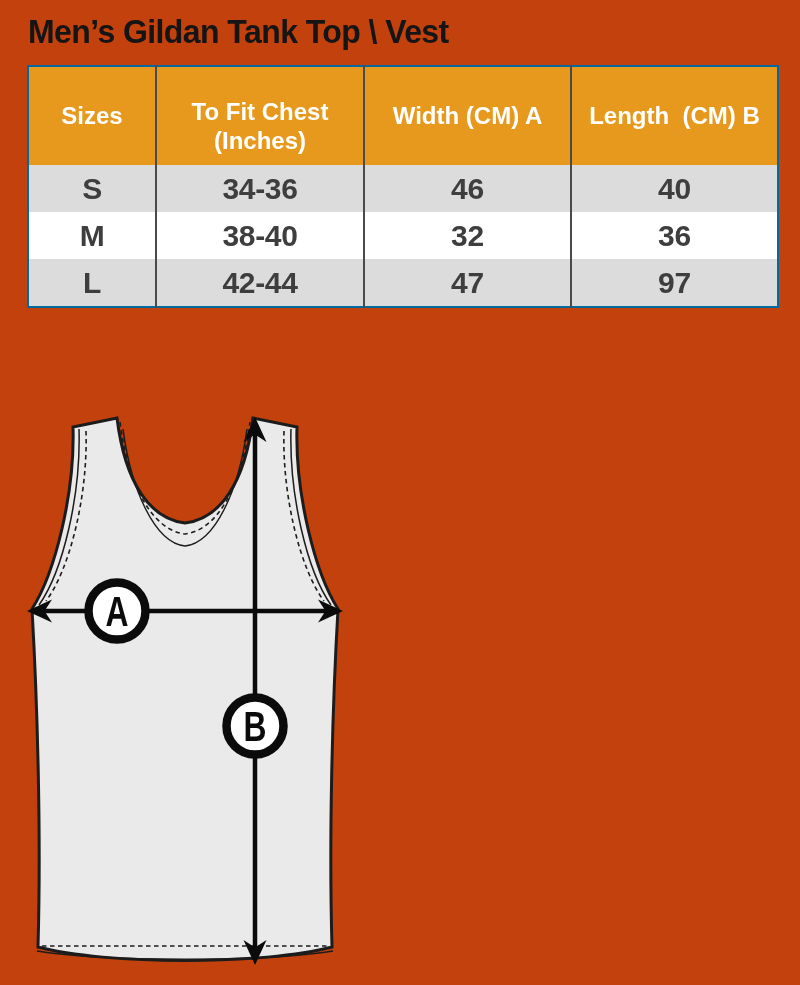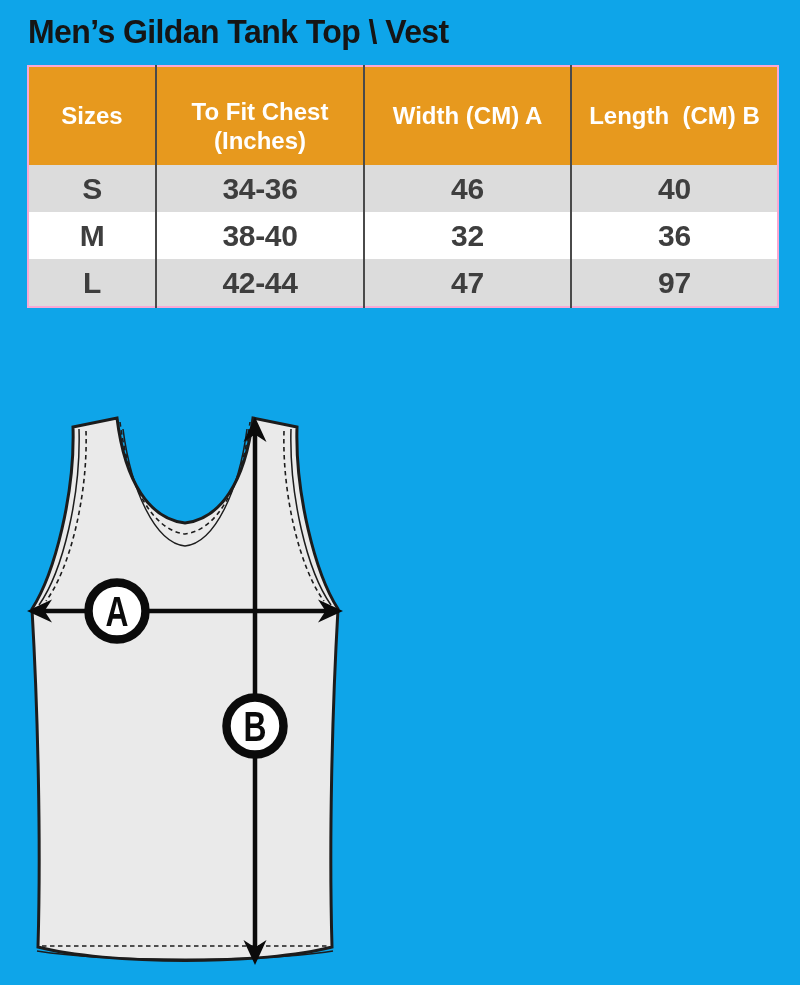--- a/index.html
+++ b/index.html
@@ -4,7 +4,7 @@
 <style>
   html,body{margin:0;padding:0;background:#ffffff;}
   body{width:800px;height:985px;font-family:"Liberation Sans",sans-serif;}
-  .page{position:relative;width:800px;height:985px;background:#0ea5e9;overflow:hidden;}
+  .page{position:relative;width:800px;height:985px;background:#c2410c;overflow:hidden;}
 
   .title{
     position:absolute;left:28px;top:13px;margin:0;

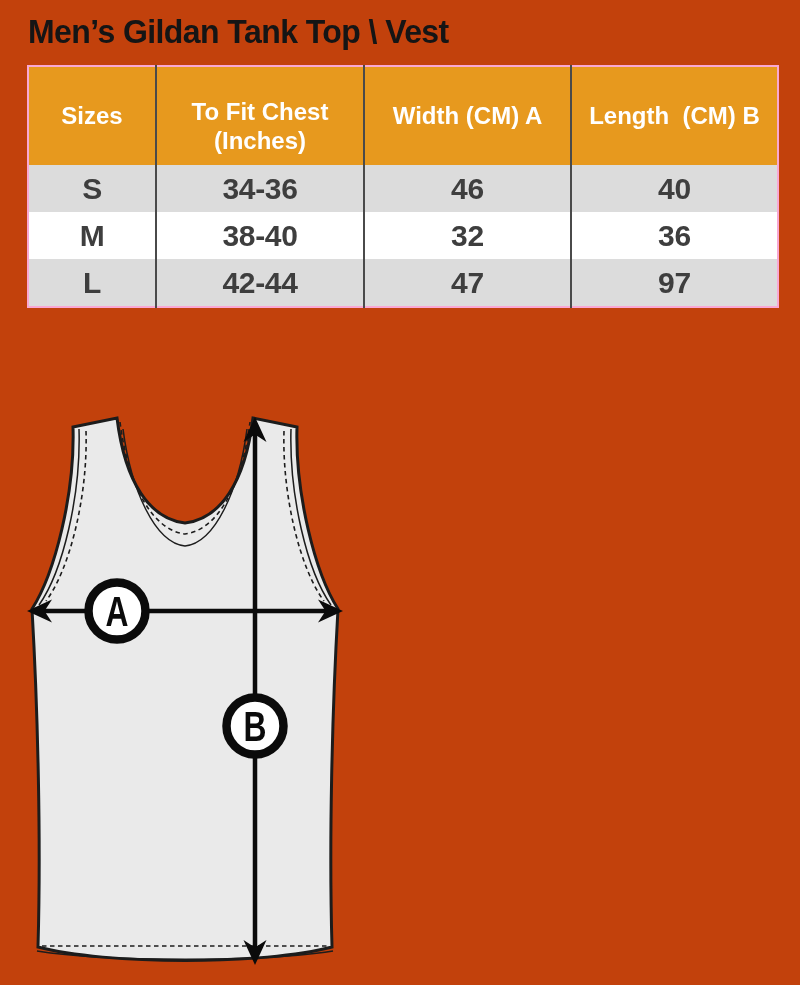--- a/index.html
+++ b/index.html
@@ -16,7 +16,7 @@
   table.size-chart{
     position:absolute;left:27px;top:65px;width:750px;
     border-collapse:collapse;table-layout:fixed;
-    border:2px solid #f9a8d4;
+    border:2px solid #0369a1;
   }
   col.c1{width:128px;} col.c2{width:208px;} col.c3{width:207px;} col.c4{width:207px;}
   .size-chart th,.size-chart td{

